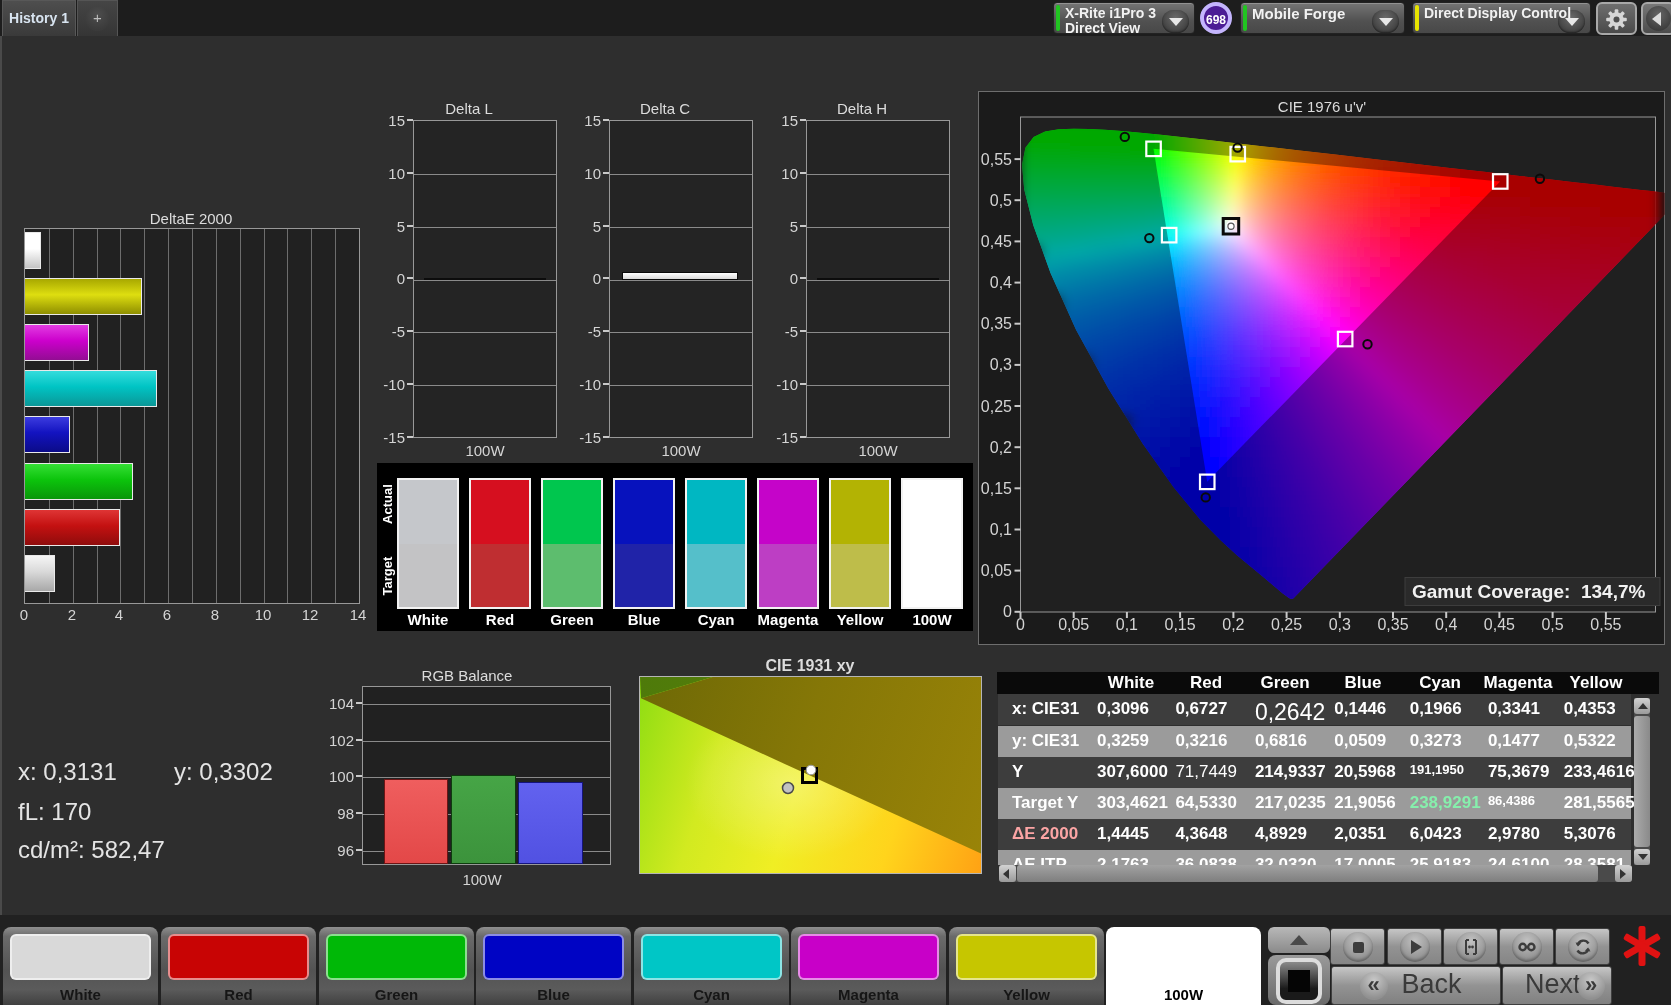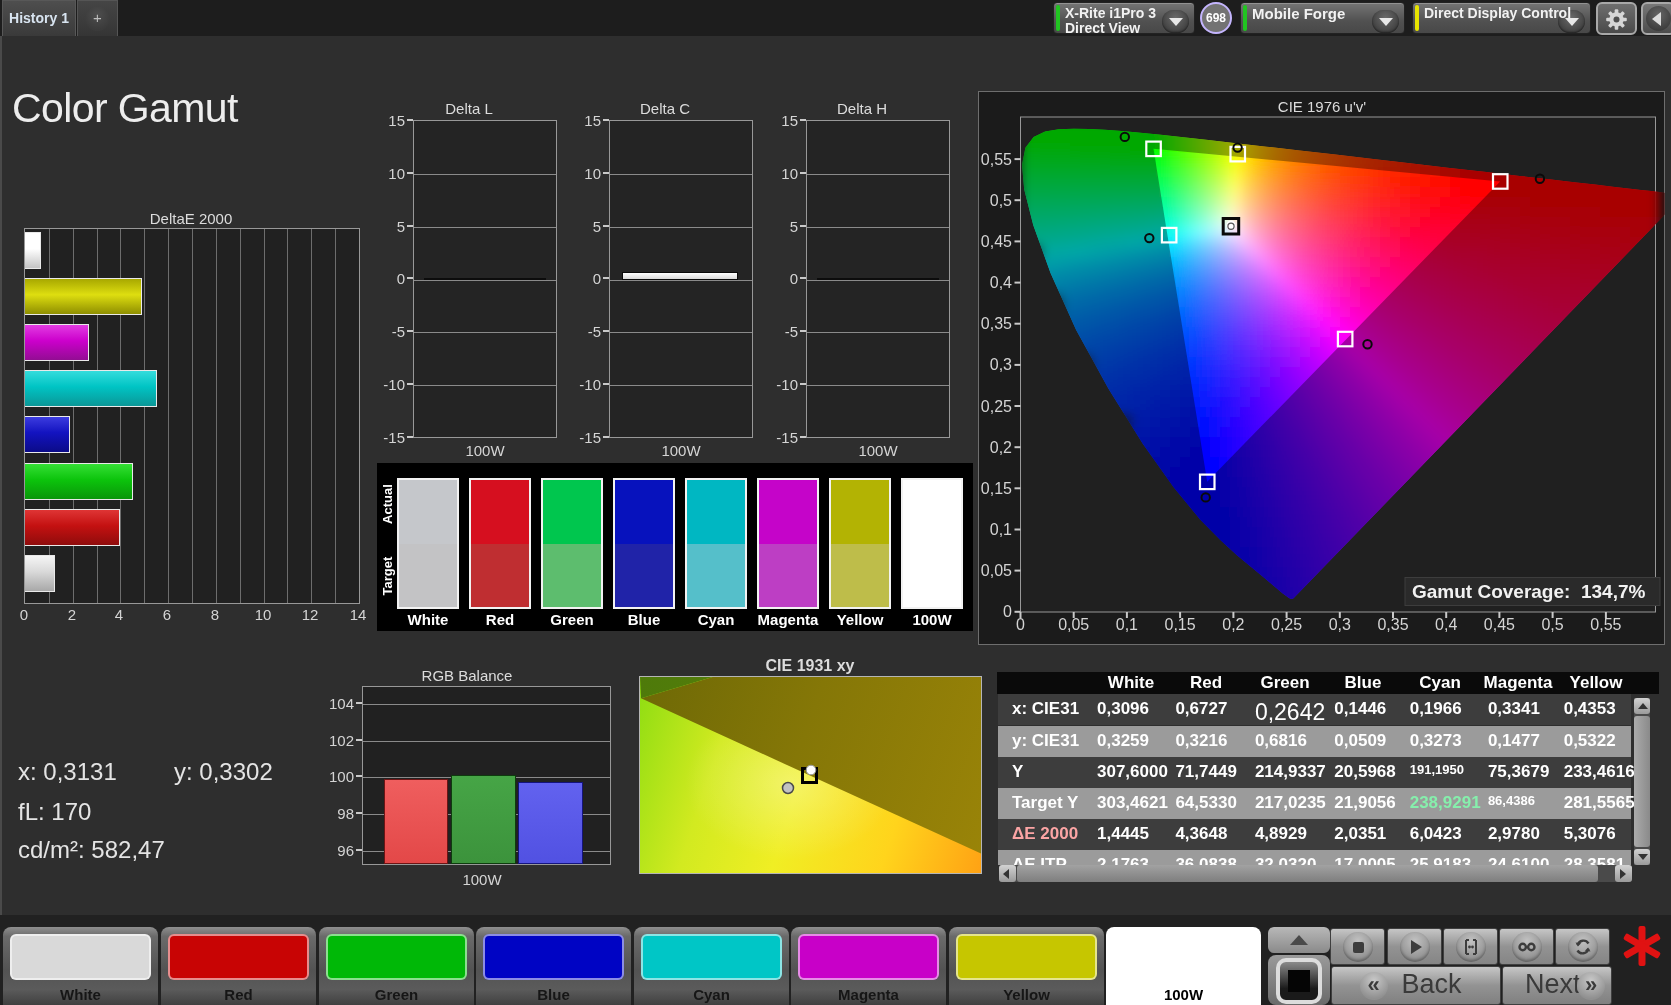--- a/index.html
+++ b/index.html
@@ -27,7 +27,7 @@
       <div class="abs" style="left:11px;top:2px;font-size:14px;font-weight:bold;color:#f2f2f2;white-space:nowrap">X-Rite i1Pro 3</div>
       <div class="abs" style="left:11px;top:17px;font-size:14px;font-weight:bold;color:#f2f2f2;white-space:nowrap">Direct View</div>
     </div>
-<div class="abs" style="left:1200px;top:2px;width:32px;height:32px;border-radius:16px;background:#737373;border:2px solid #c4b5fd;color:#fff;font-size:12px;font-weight:bold;line-height:28px;text-align:center">698</div>
+<div class="abs" style="left:1200px;top:2px;width:32px;height:32px;border-radius:16px;background:#4c1d95;border:4px solid #c4b5fd;color:#fff;font-size:12px;font-weight:bold;line-height:28px;text-align:center">698</div>
 <div class="tbtn" style="left:1240px;width:165px">
       <div class="abs" style="left:2px;top:2px;width:4px;height:26px;background:#21c421;border-radius:2px"></div>
       <div class="ddc" style="right:5px;top:7px"></div>

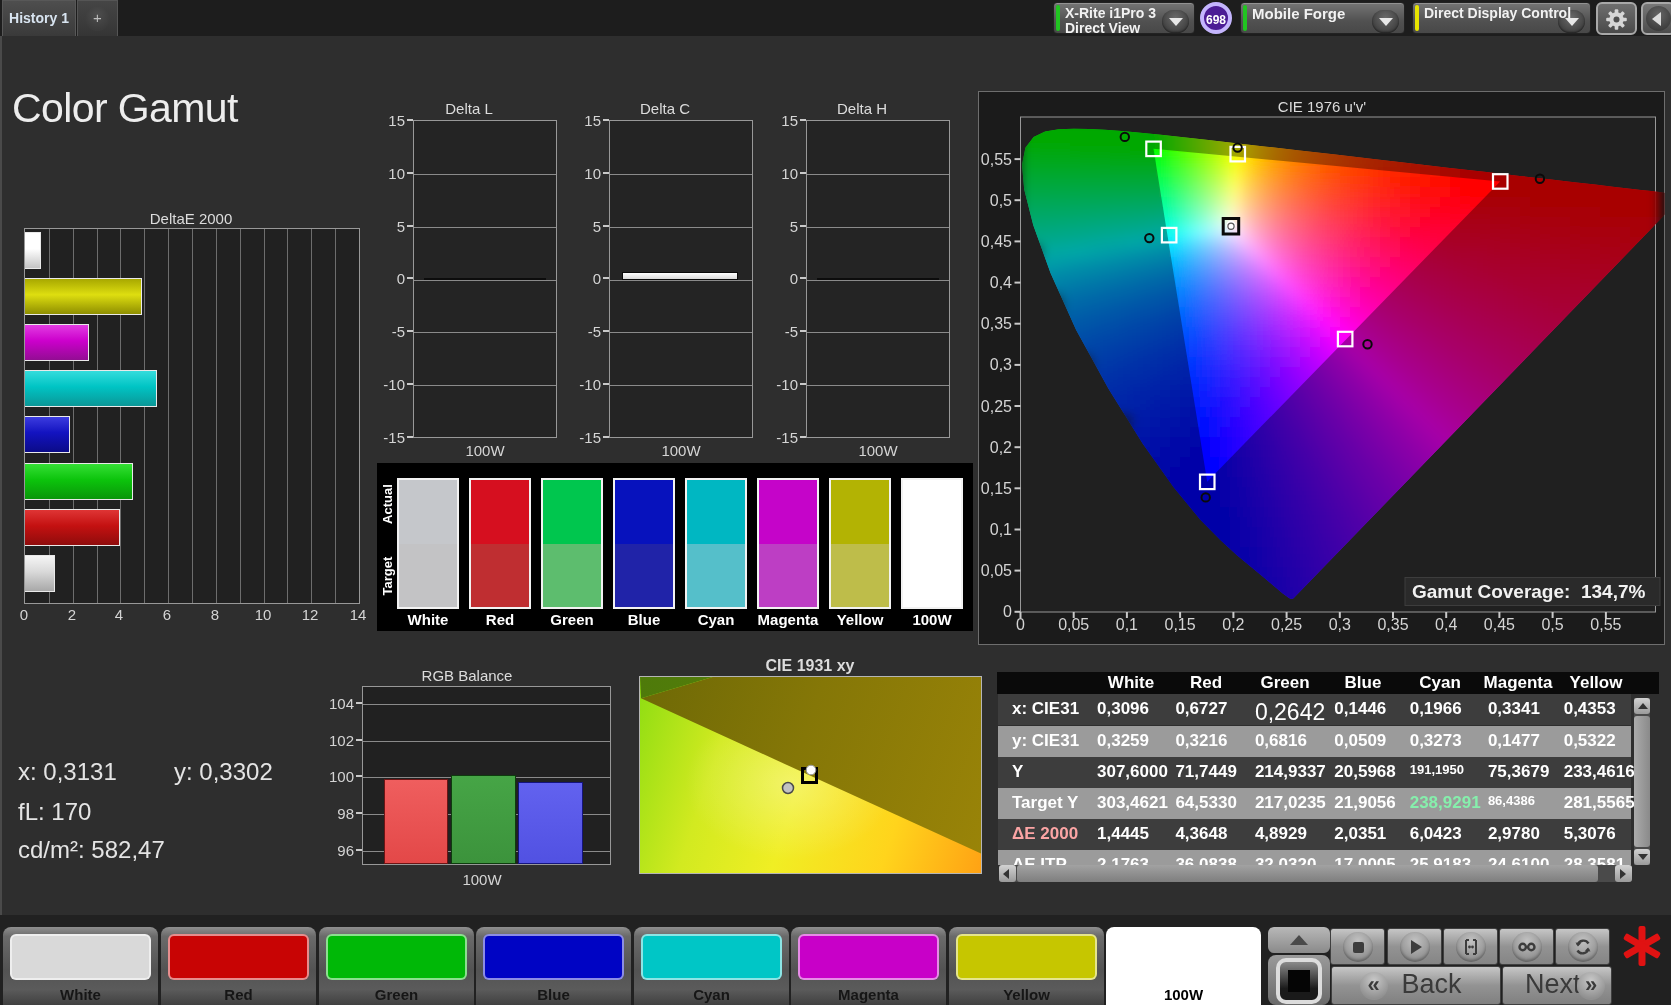--- a/index.html
+++ b/index.html
@@ -58,7 +58,6 @@
 <div class="abs" style="left:3px;top:2px;width:25px;height:25px;border-radius:13px;background:radial-gradient(circle at 50% 35%,#666,#3d3d3d 75%)"></div>
 <div class="abs" style="left:9px;top:8px;width:0;height:0;border-top:7px solid transparent;border-bottom:7px solid transparent;border-right:9px solid #dcdcdc"></div>
     </div>
-<div class="abs" style="left:12px;top:85px;font-size:41px;color:#ededed;letter-spacing:-0.6px">Color Gamut</div>
 <div class="abs" style="left:0;top:36px;width:2px;height:969px;background:#4a4a4a"></div>
 <div class="ctitle" style="left:91px;top:210px;width:200px">DeltaE 2000</div>
 <div class="plot" style="left:24px;top:228px;width:336px;height:376px">

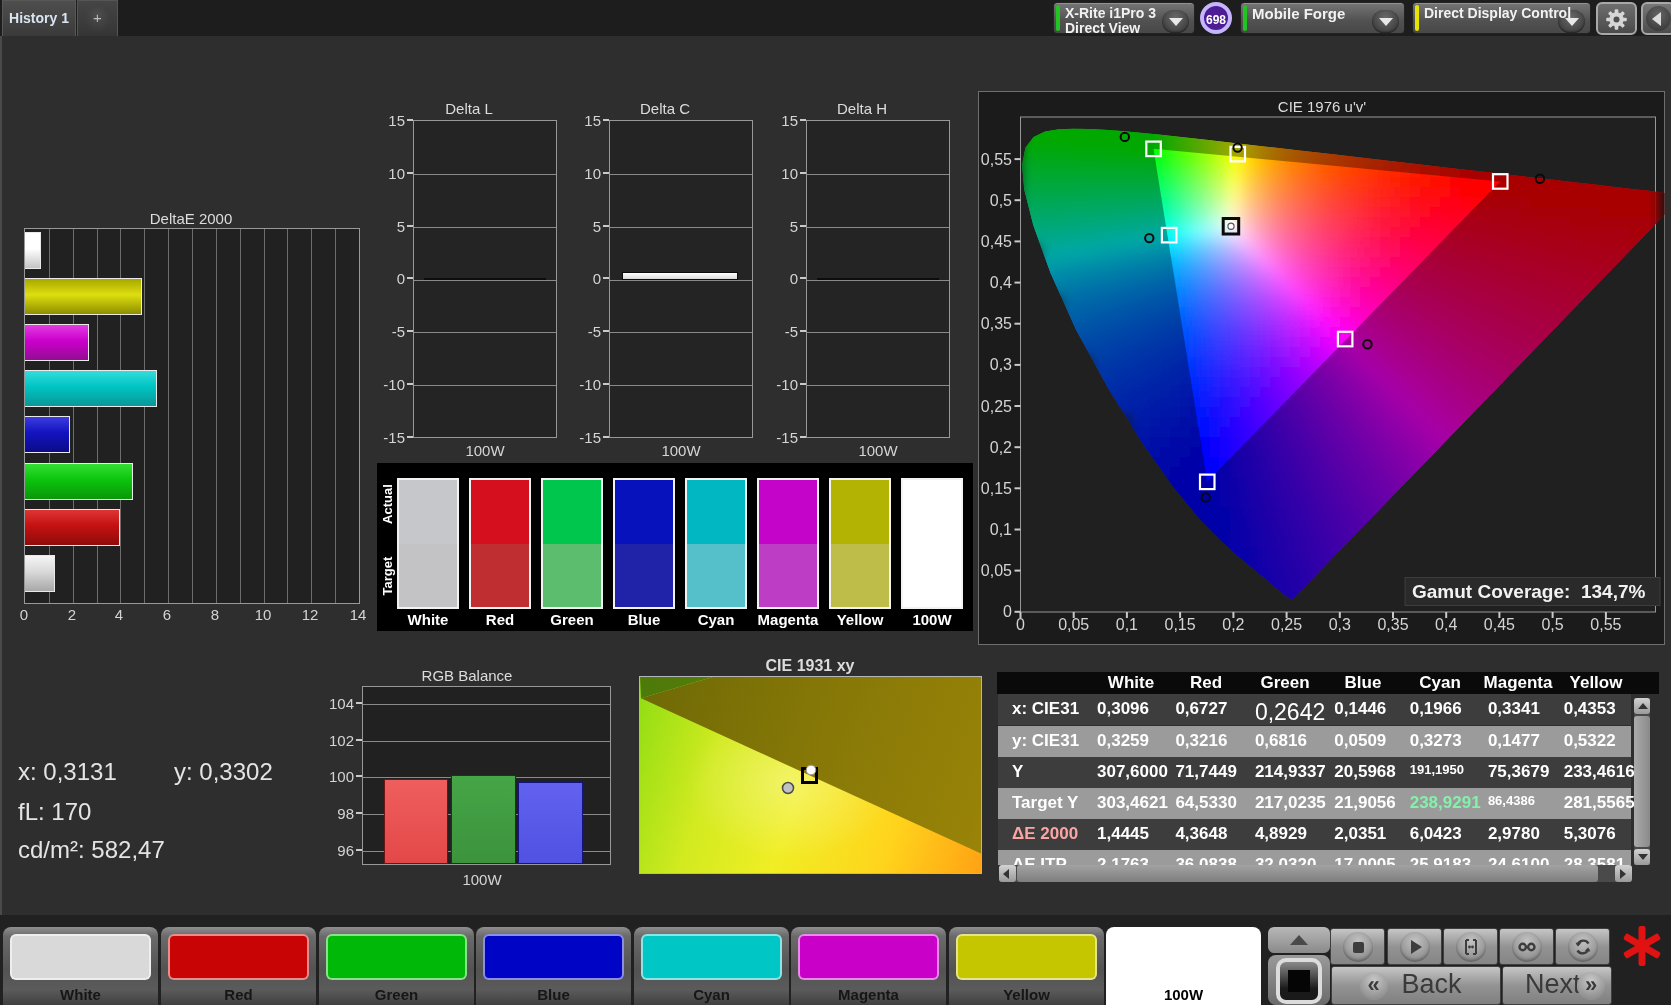--- a/index.html
+++ b/index.html
@@ -2301,7 +2301,7 @@
 <div class="abs" style="left:1px;top:97.7px;width:633px;height:31.2px;background:#3d3d3d"></div>
 <div class="abs" style="left:15px;top:102.7px;color:#fff;font-size:17px;font-weight:bold;white-space:nowrap">Y</div>
 <div class="abs" style="left:100.0px;top:102.7px;color:#fff;font-size:17px;font-weight:bold;white-space:nowrap">307,6000</div>
-<div class="abs" style="left:178.4px;top:102.7px;color:#fff;font-size:17px;font-weight:bold;white-space:nowrap">71,7449</div>
+<div class="abs" style="left:178.4px;top:102.7px;color:#fff;font-size:17px;font-weight:normal;white-space:nowrap">71,7449</div>
 <div class="abs" style="left:257.9px;top:102.7px;color:#fff;font-size:17px;font-weight:bold;white-space:nowrap">214,9337</div>
 <div class="abs" style="left:337.3px;top:102.7px;color:#fff;font-size:17px;font-weight:bold;white-space:nowrap">20,5968</div>
 <div class="abs" style="left:412.7px;top:102.7px;color:#fff;font-size:13px;font-weight:bold;white-space:nowrap">191,1950</div>

